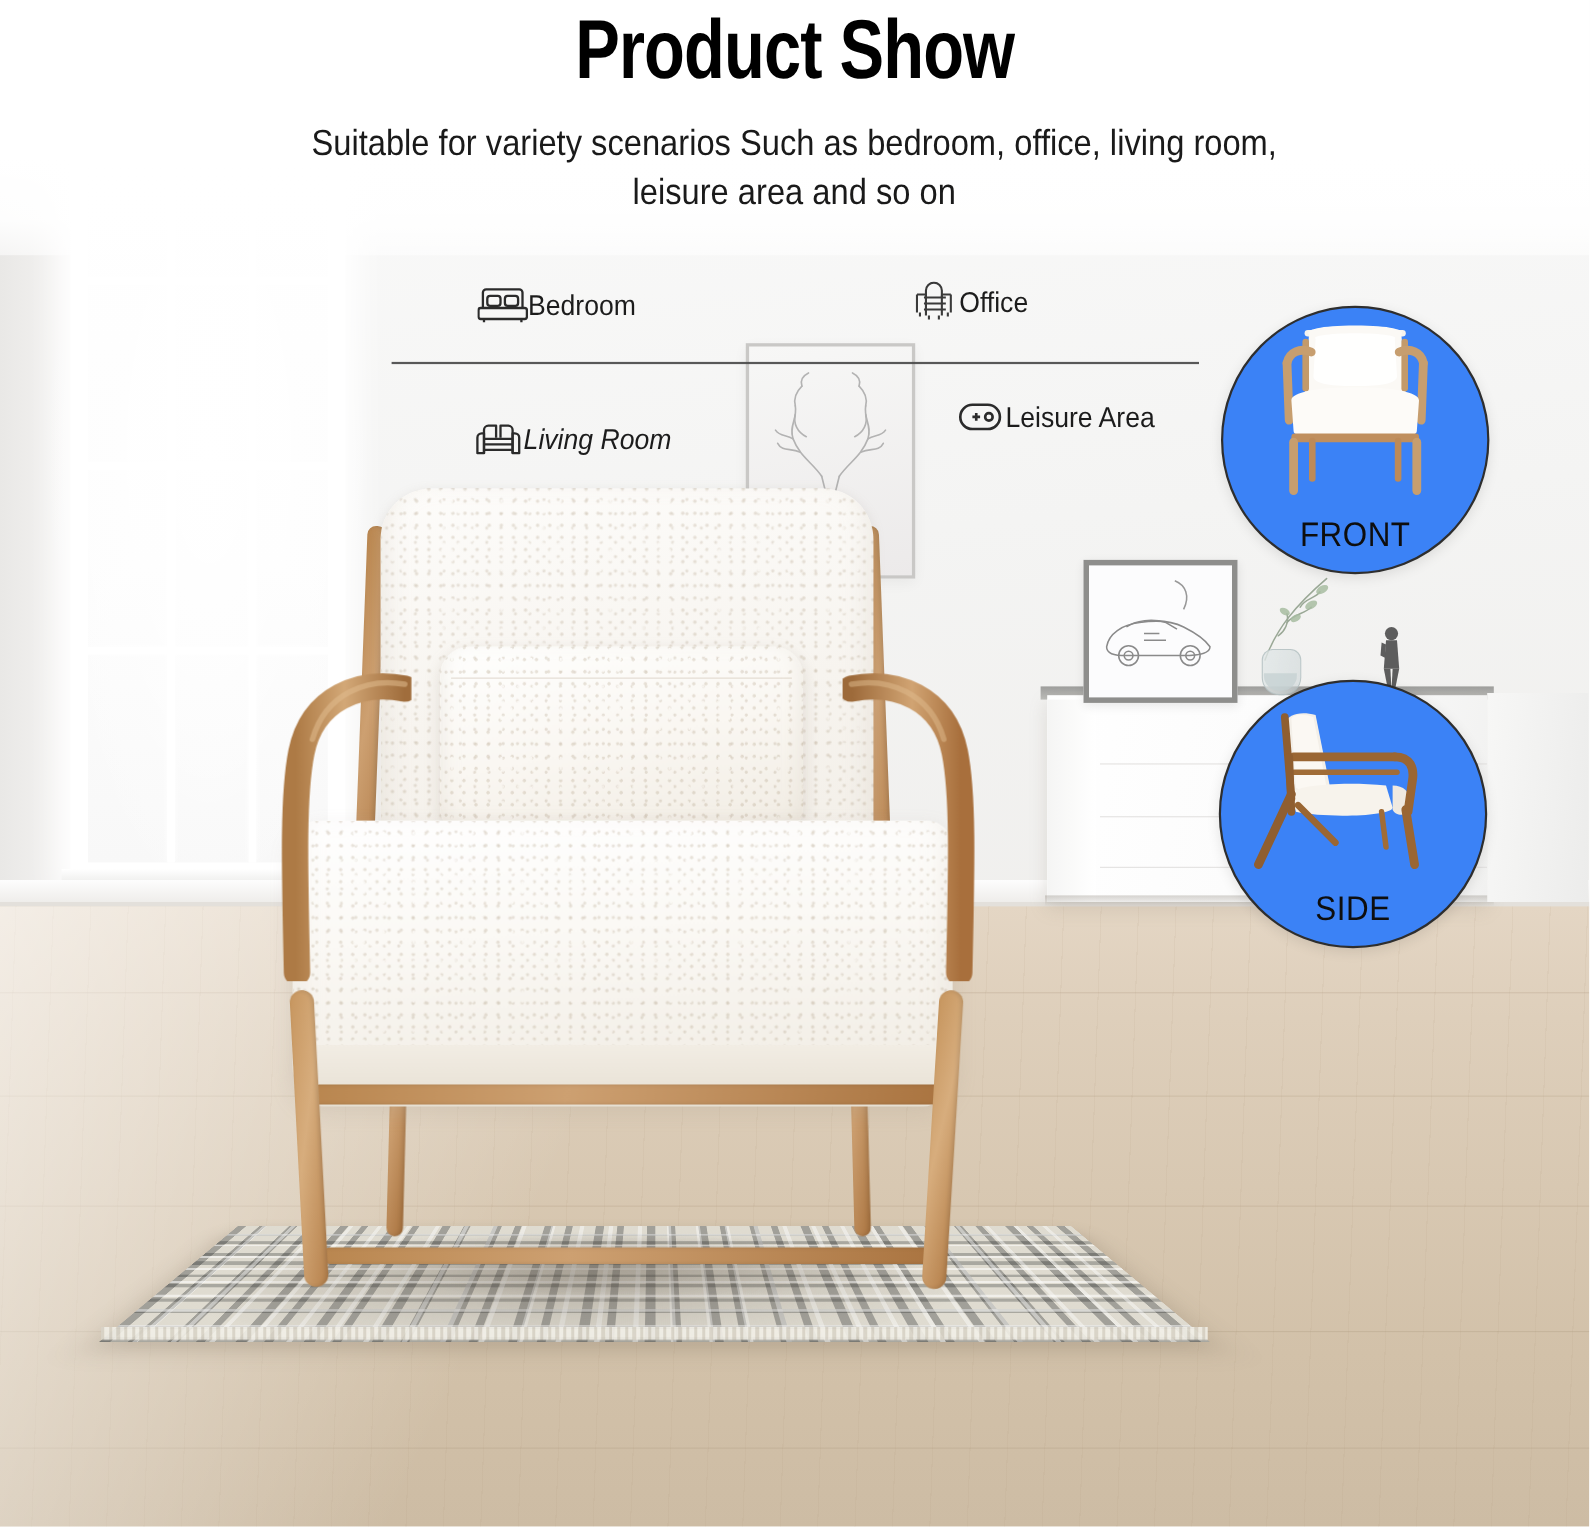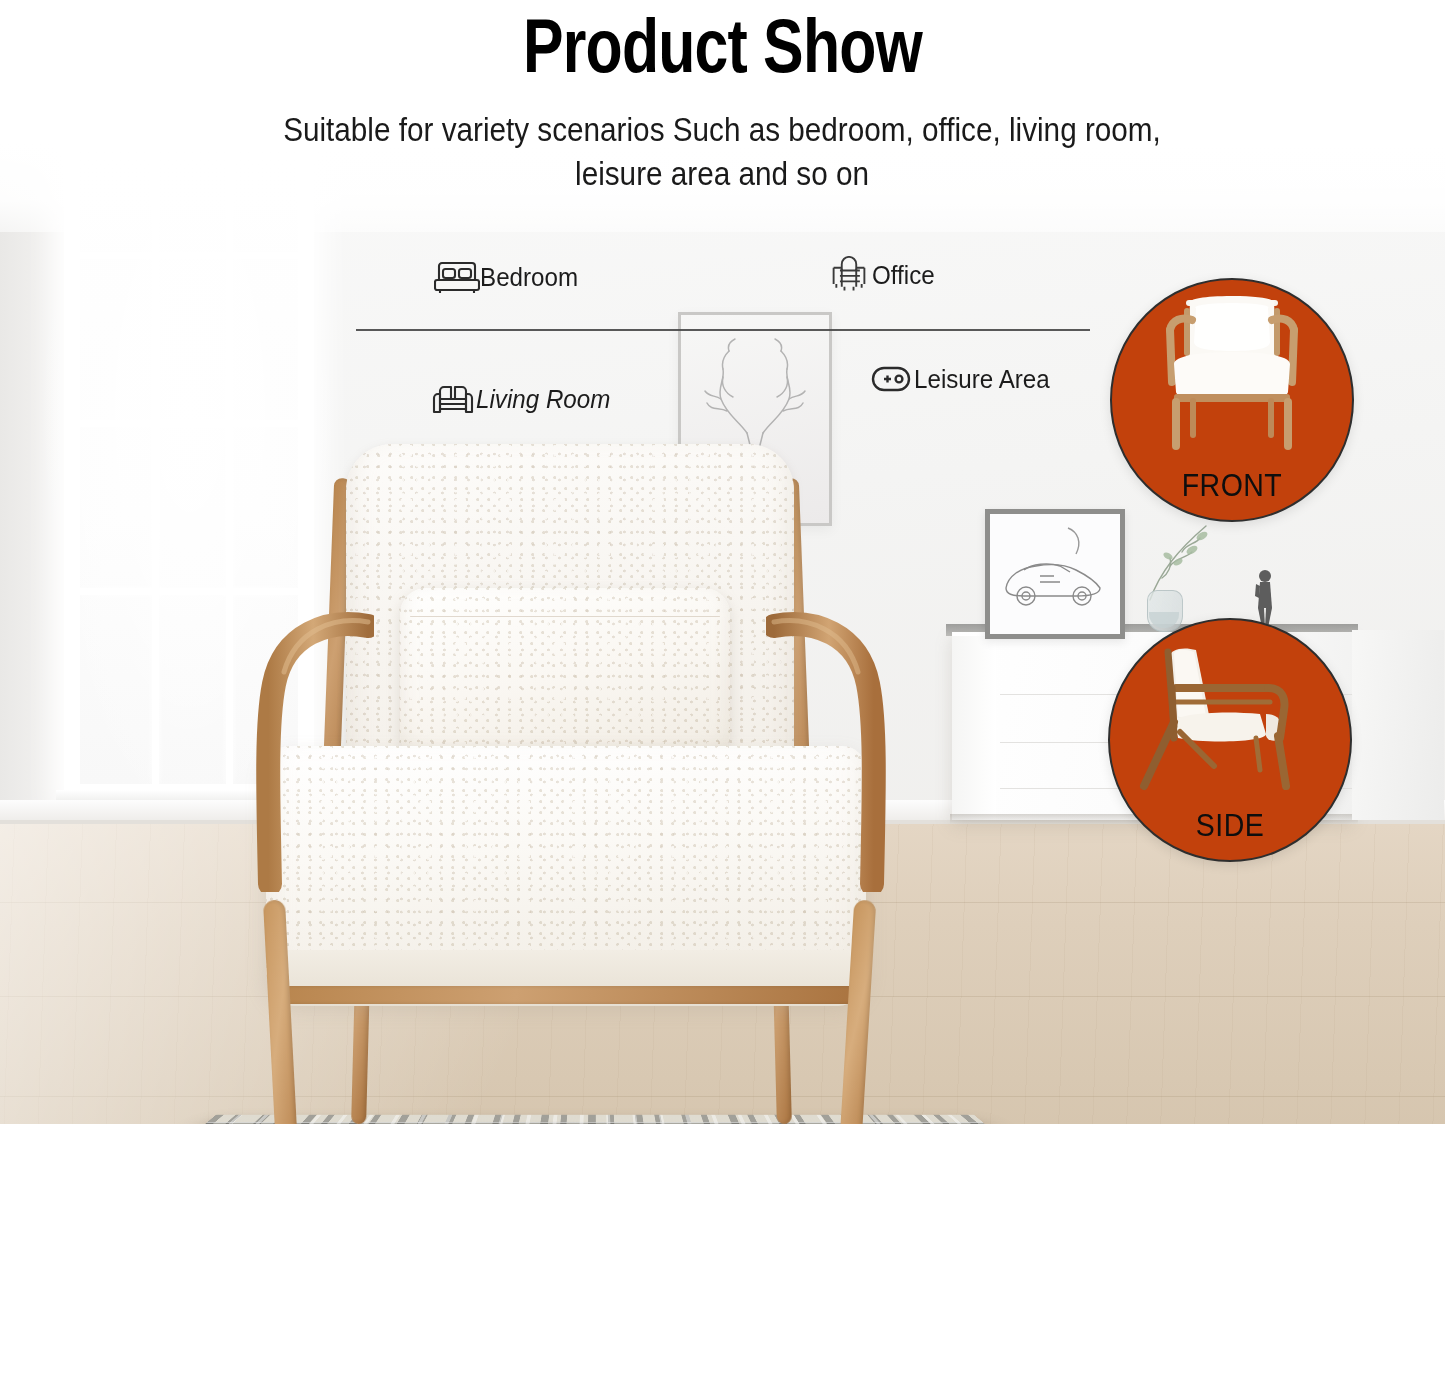--- a/index.html
+++ b/index.html
@@ -6,7 +6,7 @@
   body{font-family:"Liberation Sans",sans-serif;}
 
   #stage{
-    position:relative;width:1445px;height:1124px;overflow:hidden;
+    position:relative;width:1445px;height:1388px;overflow:hidden;
     background:#ffffff;
   }
 

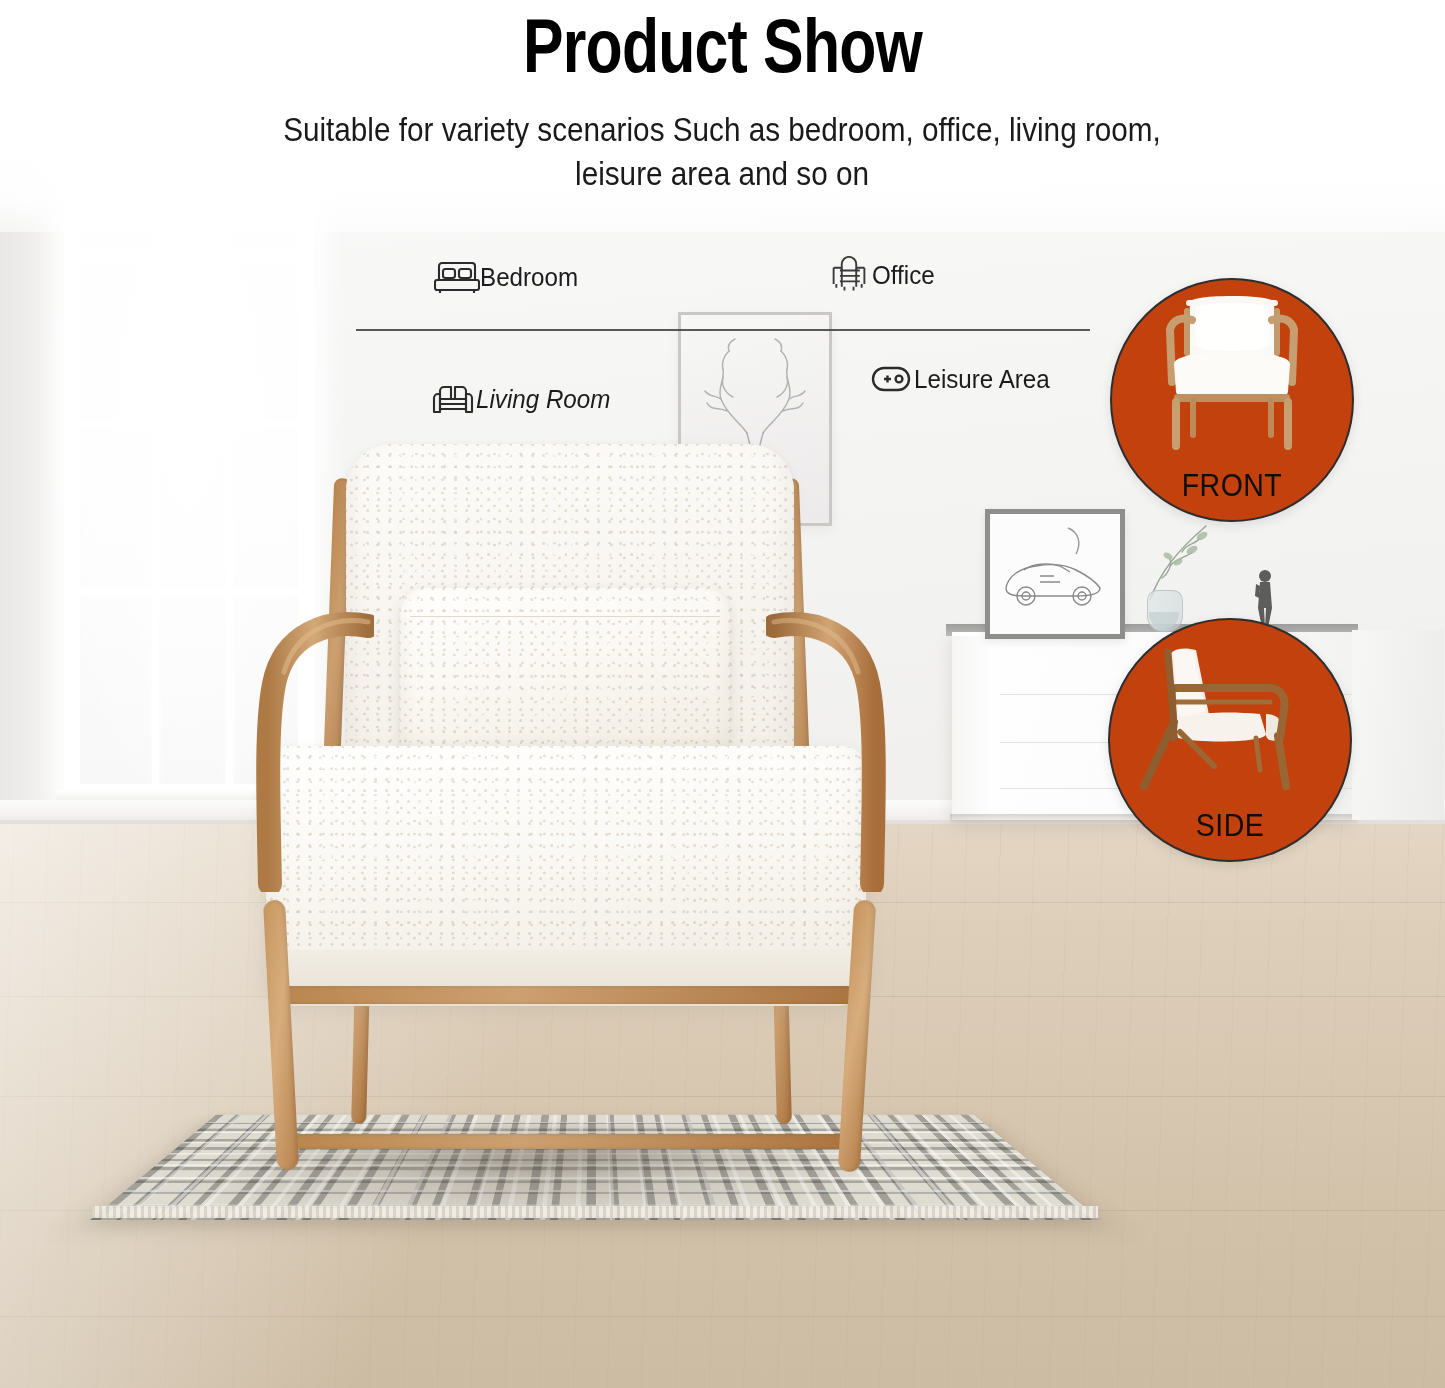--- a/index.html
+++ b/index.html
@@ -197,7 +197,7 @@
 
   
   .callout{position:absolute;width:240px;height:240px;border-radius:50%;
-        background:#c2410c;border:2px solid #2e2e2e;overflow:hidden;
+        background:#3b82f6;border:2px solid #2e2e2e;overflow:hidden;
         box-shadow:0 3px 12px rgba(0,0,0,.10);}
   .callout .cl-label{position:absolute;left:0;bottom:16px;width:100%;text-align:center;
         font-size:31px;color:#0e0e0e;letter-spacing:.5px;

